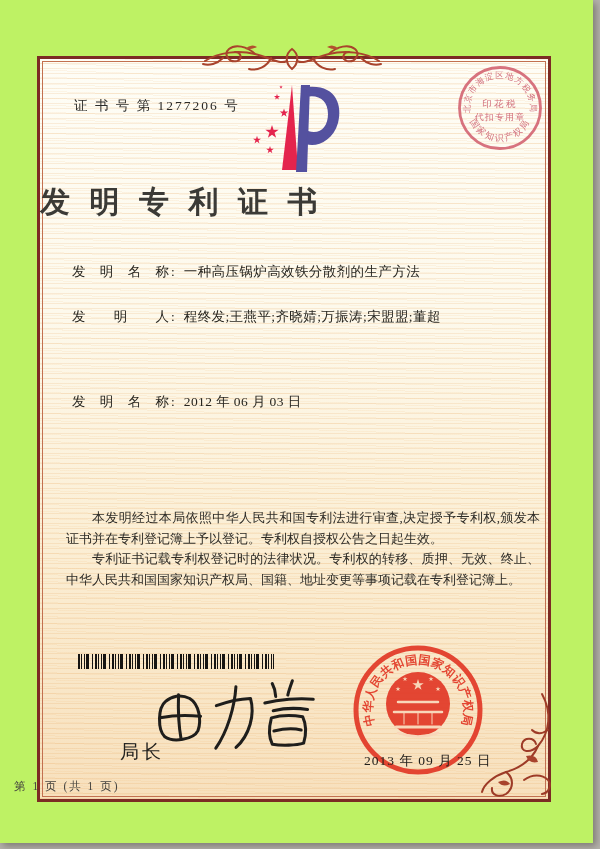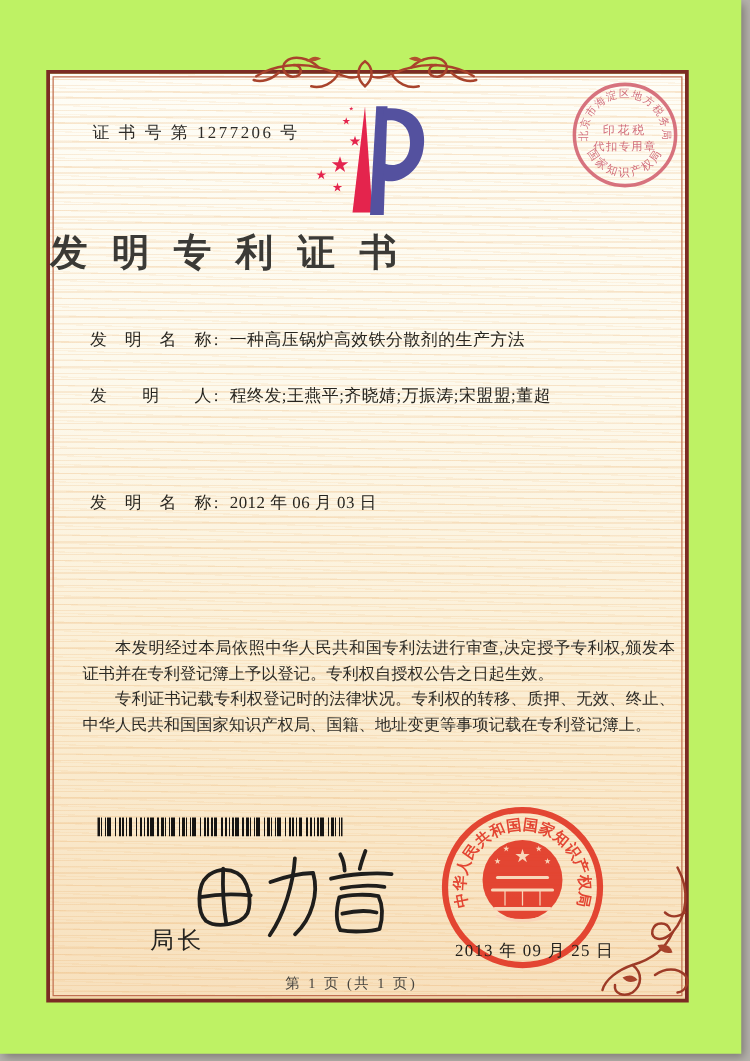--- a/index.html
+++ b/index.html
@@ -35,7 +35,7 @@
   .seal{position:absolute;left:352px;top:644px;width:132px;height:132px;opacity:.93;}
   .seal-date{position:absolute;left:364px;top:752px;font-size:13.5px;letter-spacing:1px;
              color:#23211d;z-index:5;}
-  .footer{position:absolute;left:24px;top:779px;width:514px;text-align:center;
+  .footer{position:absolute;left:14px;top:779px;width:514px;text-align:left;
           font-size:11.5px;letter-spacing:2px;color:#46443f;}
   .tax-stamp{position:absolute;left:455px;top:62px;width:90px;height:92px;opacity:.82;}
   .logo{position:absolute;left:247px;top:82px;width:96px;height:92px;}

